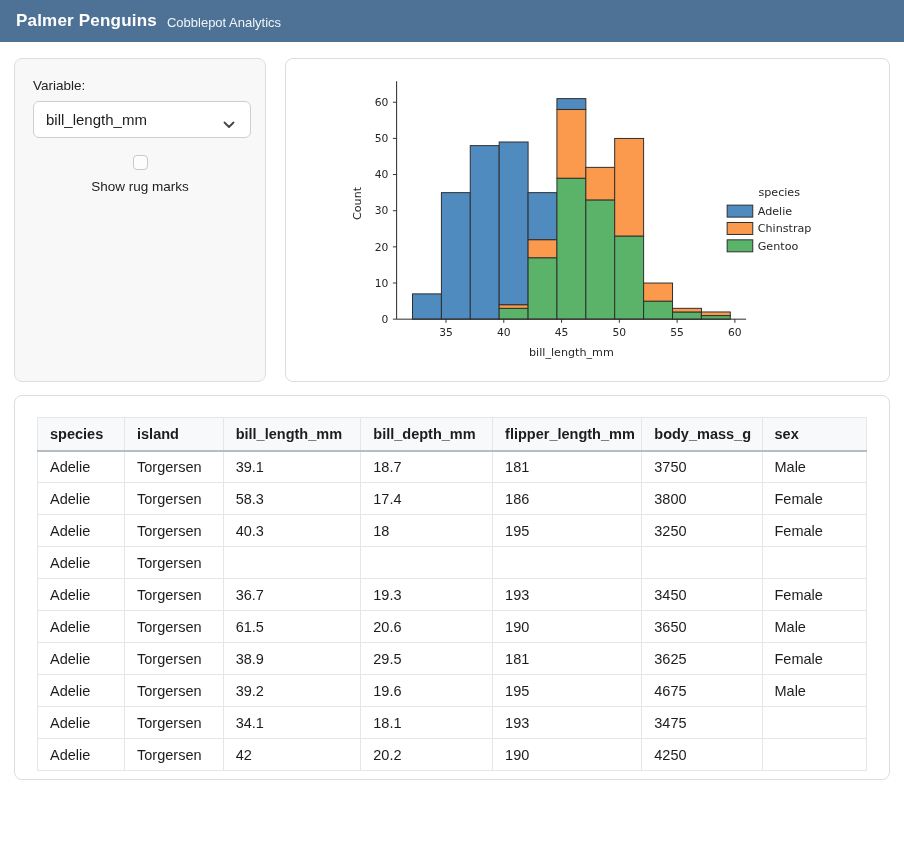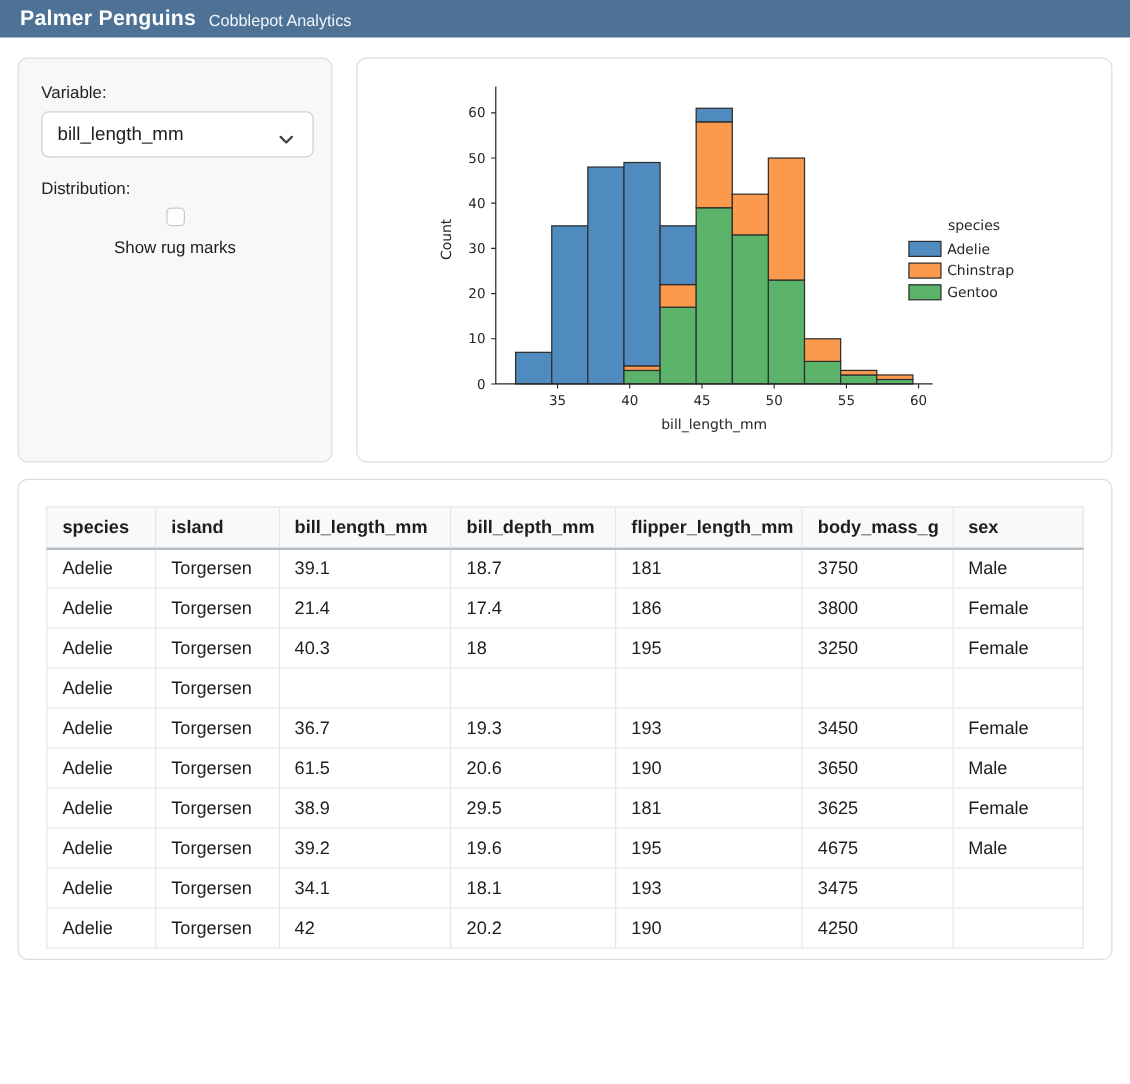--- a/index.html
+++ b/index.html
@@ -8,7 +8,7 @@
 
   
   .app-header {
-    height: 30px; background: #4e7296; color: #ffffff;
+    height: 42px; background: #4e7296; color: #ffffff;
     display: flex; align-items: center; padding: 0 16px; gap: 10px;
   }
   .app-title { font-size: 17px; font-weight: 600; letter-spacing: .2px; }

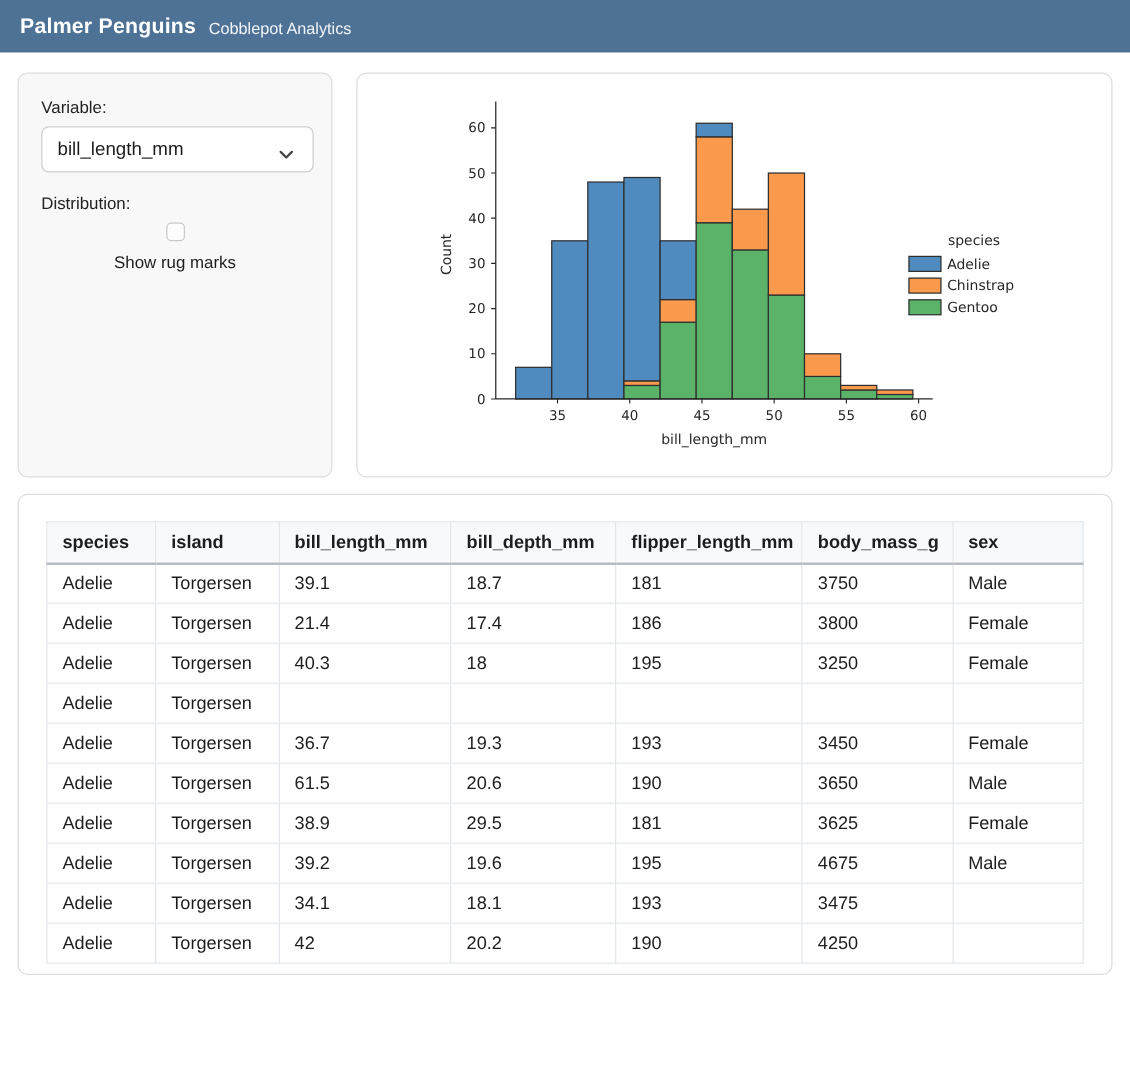--- a/index.html
+++ b/index.html
@@ -91,7 +91,6 @@
         </span>
       </div>
 
-      <div class="field-label">Distribution:</div>
 
       <div class="checkbox-row">
         <span class="checkbox-box" role="checkbox" aria-checked="false"></span>

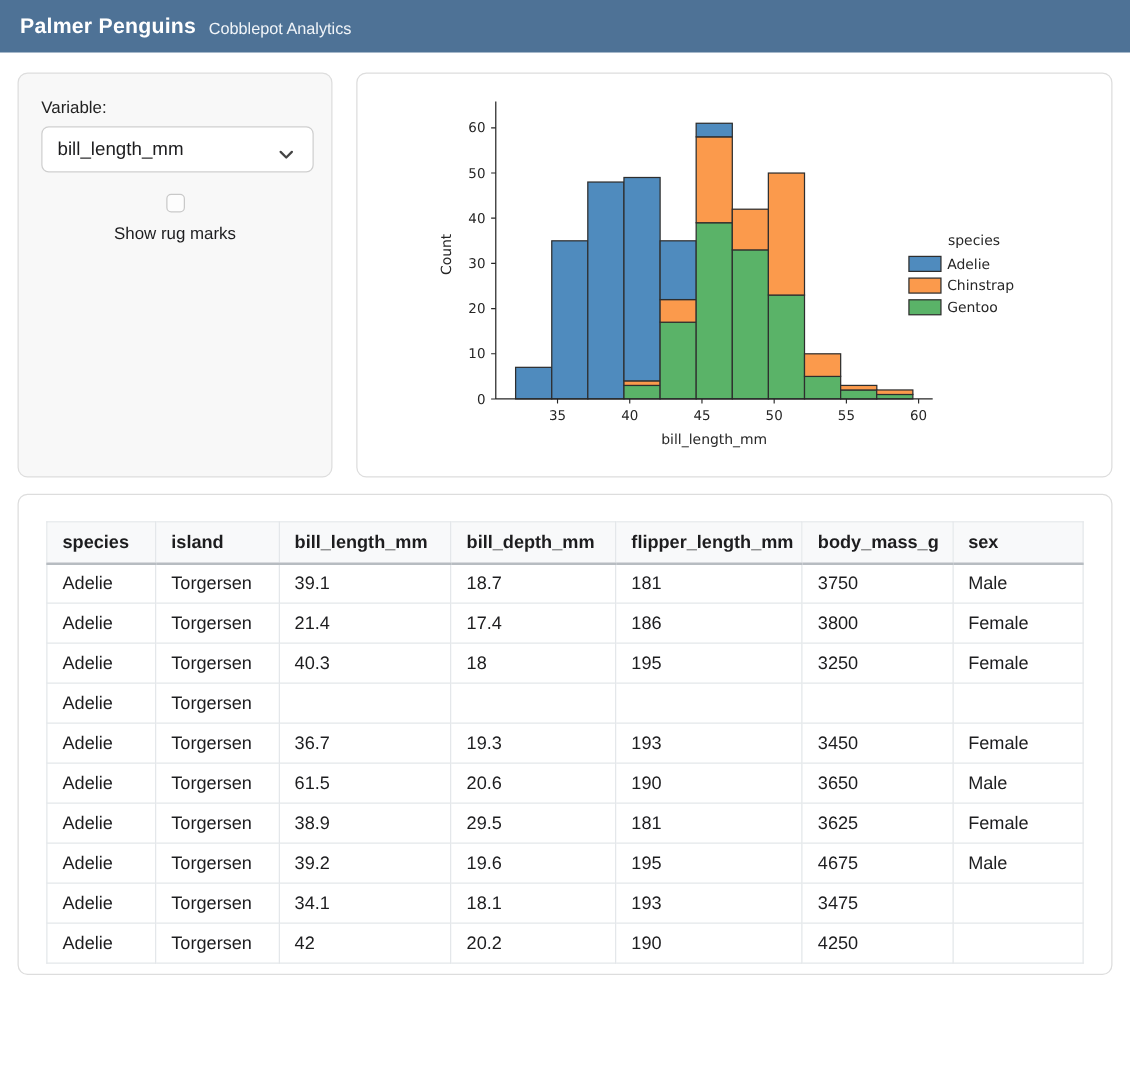--- a/index.html
+++ b/index.html
@@ -198,7 +198,7 @@
           <tr>
             <td>Adelie</td>
             <td>Torgersen</td>
-            <td>21.4</td>
+            <td>58.3</td>
             <td>17.4</td>
             <td>186</td>
             <td>3800</td>

